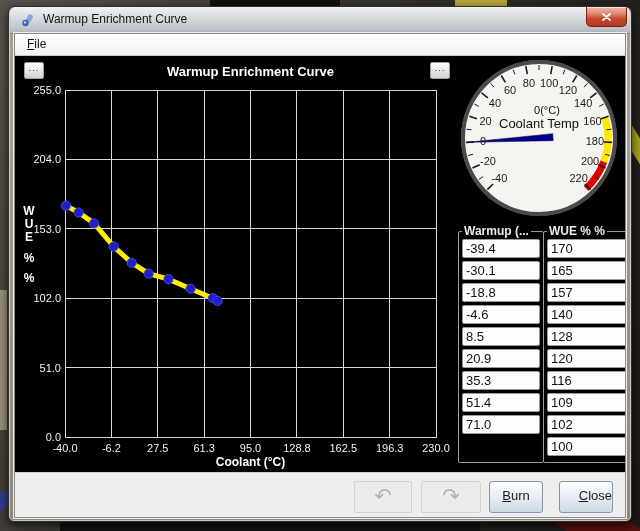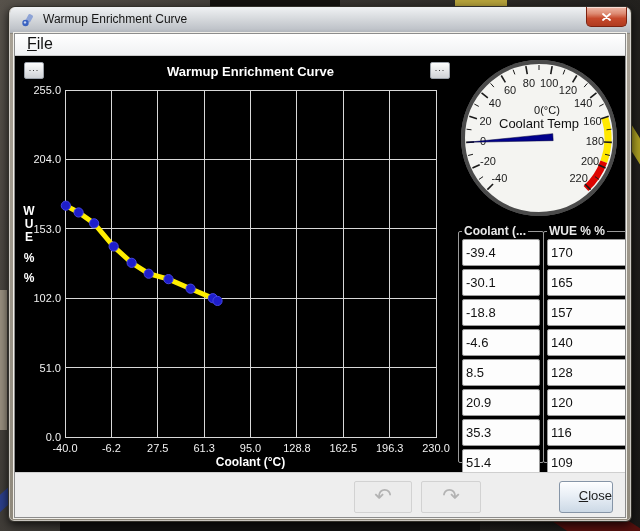--- a/index.html
+++ b/index.html
@@ -36,7 +36,7 @@
           border:1px solid #8c8c8c;box-shadow:0 0 0 1px #f1efe9;}
   .menubar{height:21px;background:linear-gradient(#ffffff,#f0f1f3);border-bottom:1px solid #c9c9c9;
            display:flex;align-items:center;padding-left:4px;}
-  .menu-item{font-size:16px;color:#111;padding:2px 8px 3px;}
+  .menu-item{font-size:12px;color:#111;padding:2px 8px 3px;}
   .menu-item u{text-decoration:underline;}
 
   .content{position:relative;width:610px;height:416px;background:#000;overflow:hidden;}

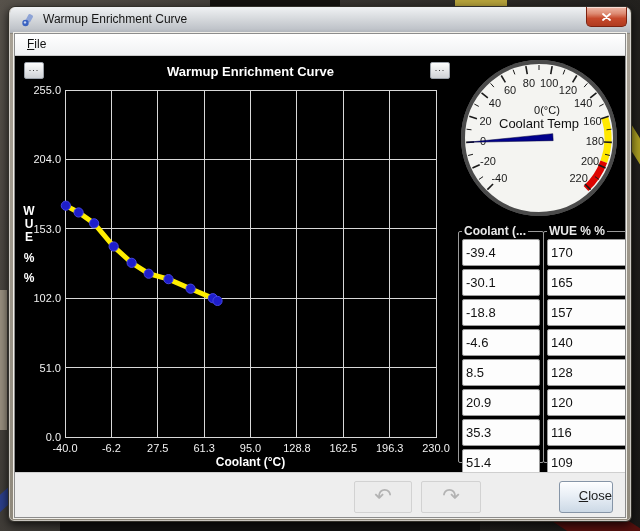--- a/index.html
+++ b/index.html
@@ -216,7 +216,7 @@
 
       <div id="table-panel">
           <fieldset class="tsfield" style="left: 443px; width: 78px;">
-            <legend>Coolant (...</legend>
+            <legend>Warmup (...</legend>
             <input type="text" value="-39.4" style="">
             <input type="text" value="-30.1" style="">
             <input type="text" value="-18.8" style="">

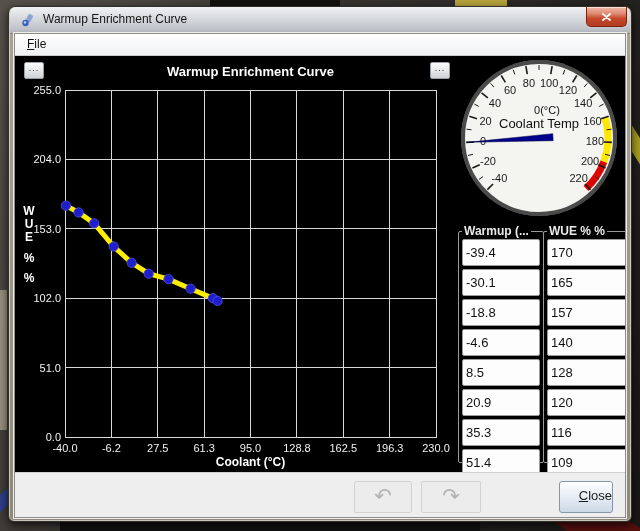--- a/index.html
+++ b/index.html
@@ -59,7 +59,7 @@
   .tsfield{position:absolute;top:168px;height:236px;border:1px solid #9a9a9a;border-radius:2px;
            margin:0;padding:1px 3px 0;background:transparent;}
   .tsfield legend{color:#e9e9e9;font-size:12px;font-weight:bold;padding:0 2px;white-space:nowrap;}
-  .tsfield input{display:block;width:100%;box-sizing:border-box;height:27px;margin:0 0 3px;
+  .tsfield input{display:block;width:100%;box-sizing:border-box;height:19px;margin:0 0 3px;
                  border:1px solid #9b9b9b;border-radius:2px;background:#fdfdfd;color:#111;
                  font:13px "Liberation Sans",sans-serif;padding:0 0 1px 3px;outline:none;}
 

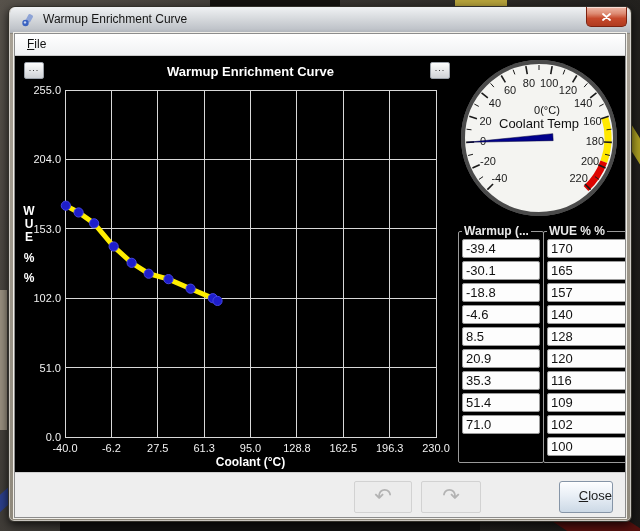--- a/index.html
+++ b/index.html
@@ -246,6 +246,7 @@
     <div class="buttonbar">
       <div class="icon-btn" style="left:339px;width:56px;"><span>↶</span></div>
       <div class="icon-btn" style="left:406px;width:58px;"><span>↷</span></div>
+      <div class="nimbus-btn" style="left:474px;"><u>B</u>urn</div>
       <div class="nimbus-btn" style="left:544px;text-align:right;"><u>C</u>lose</div>
     </div>
 

